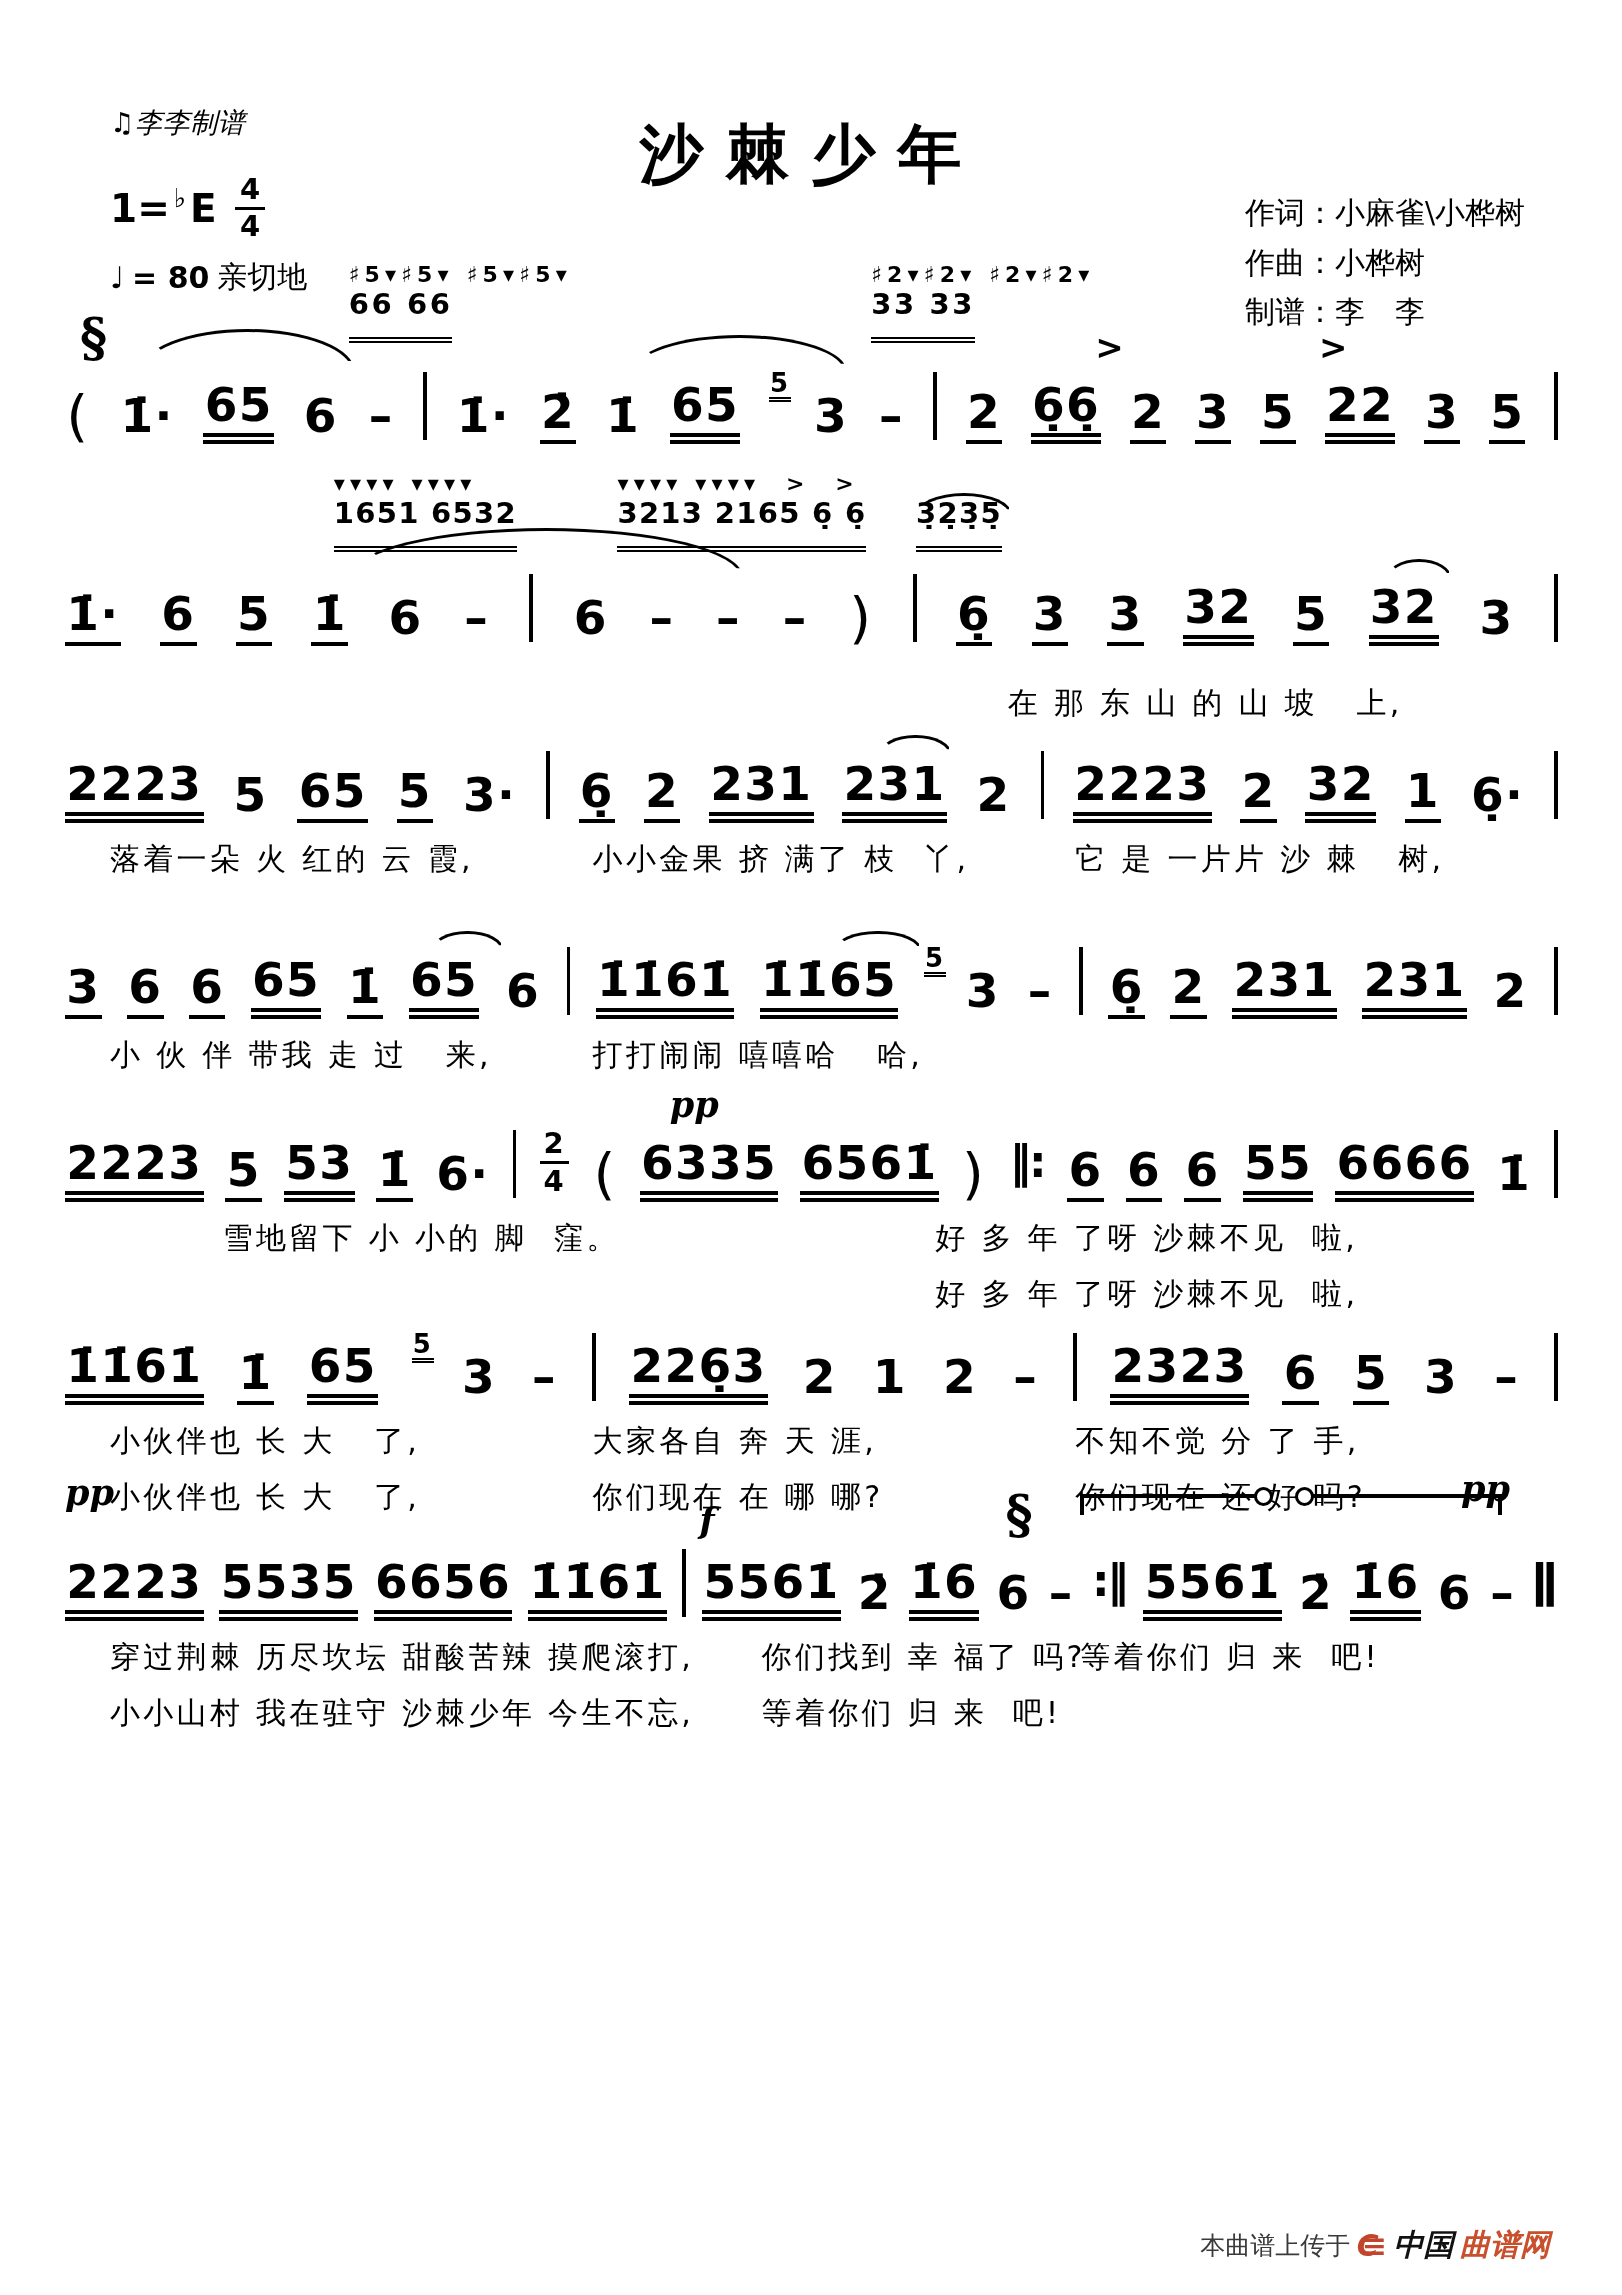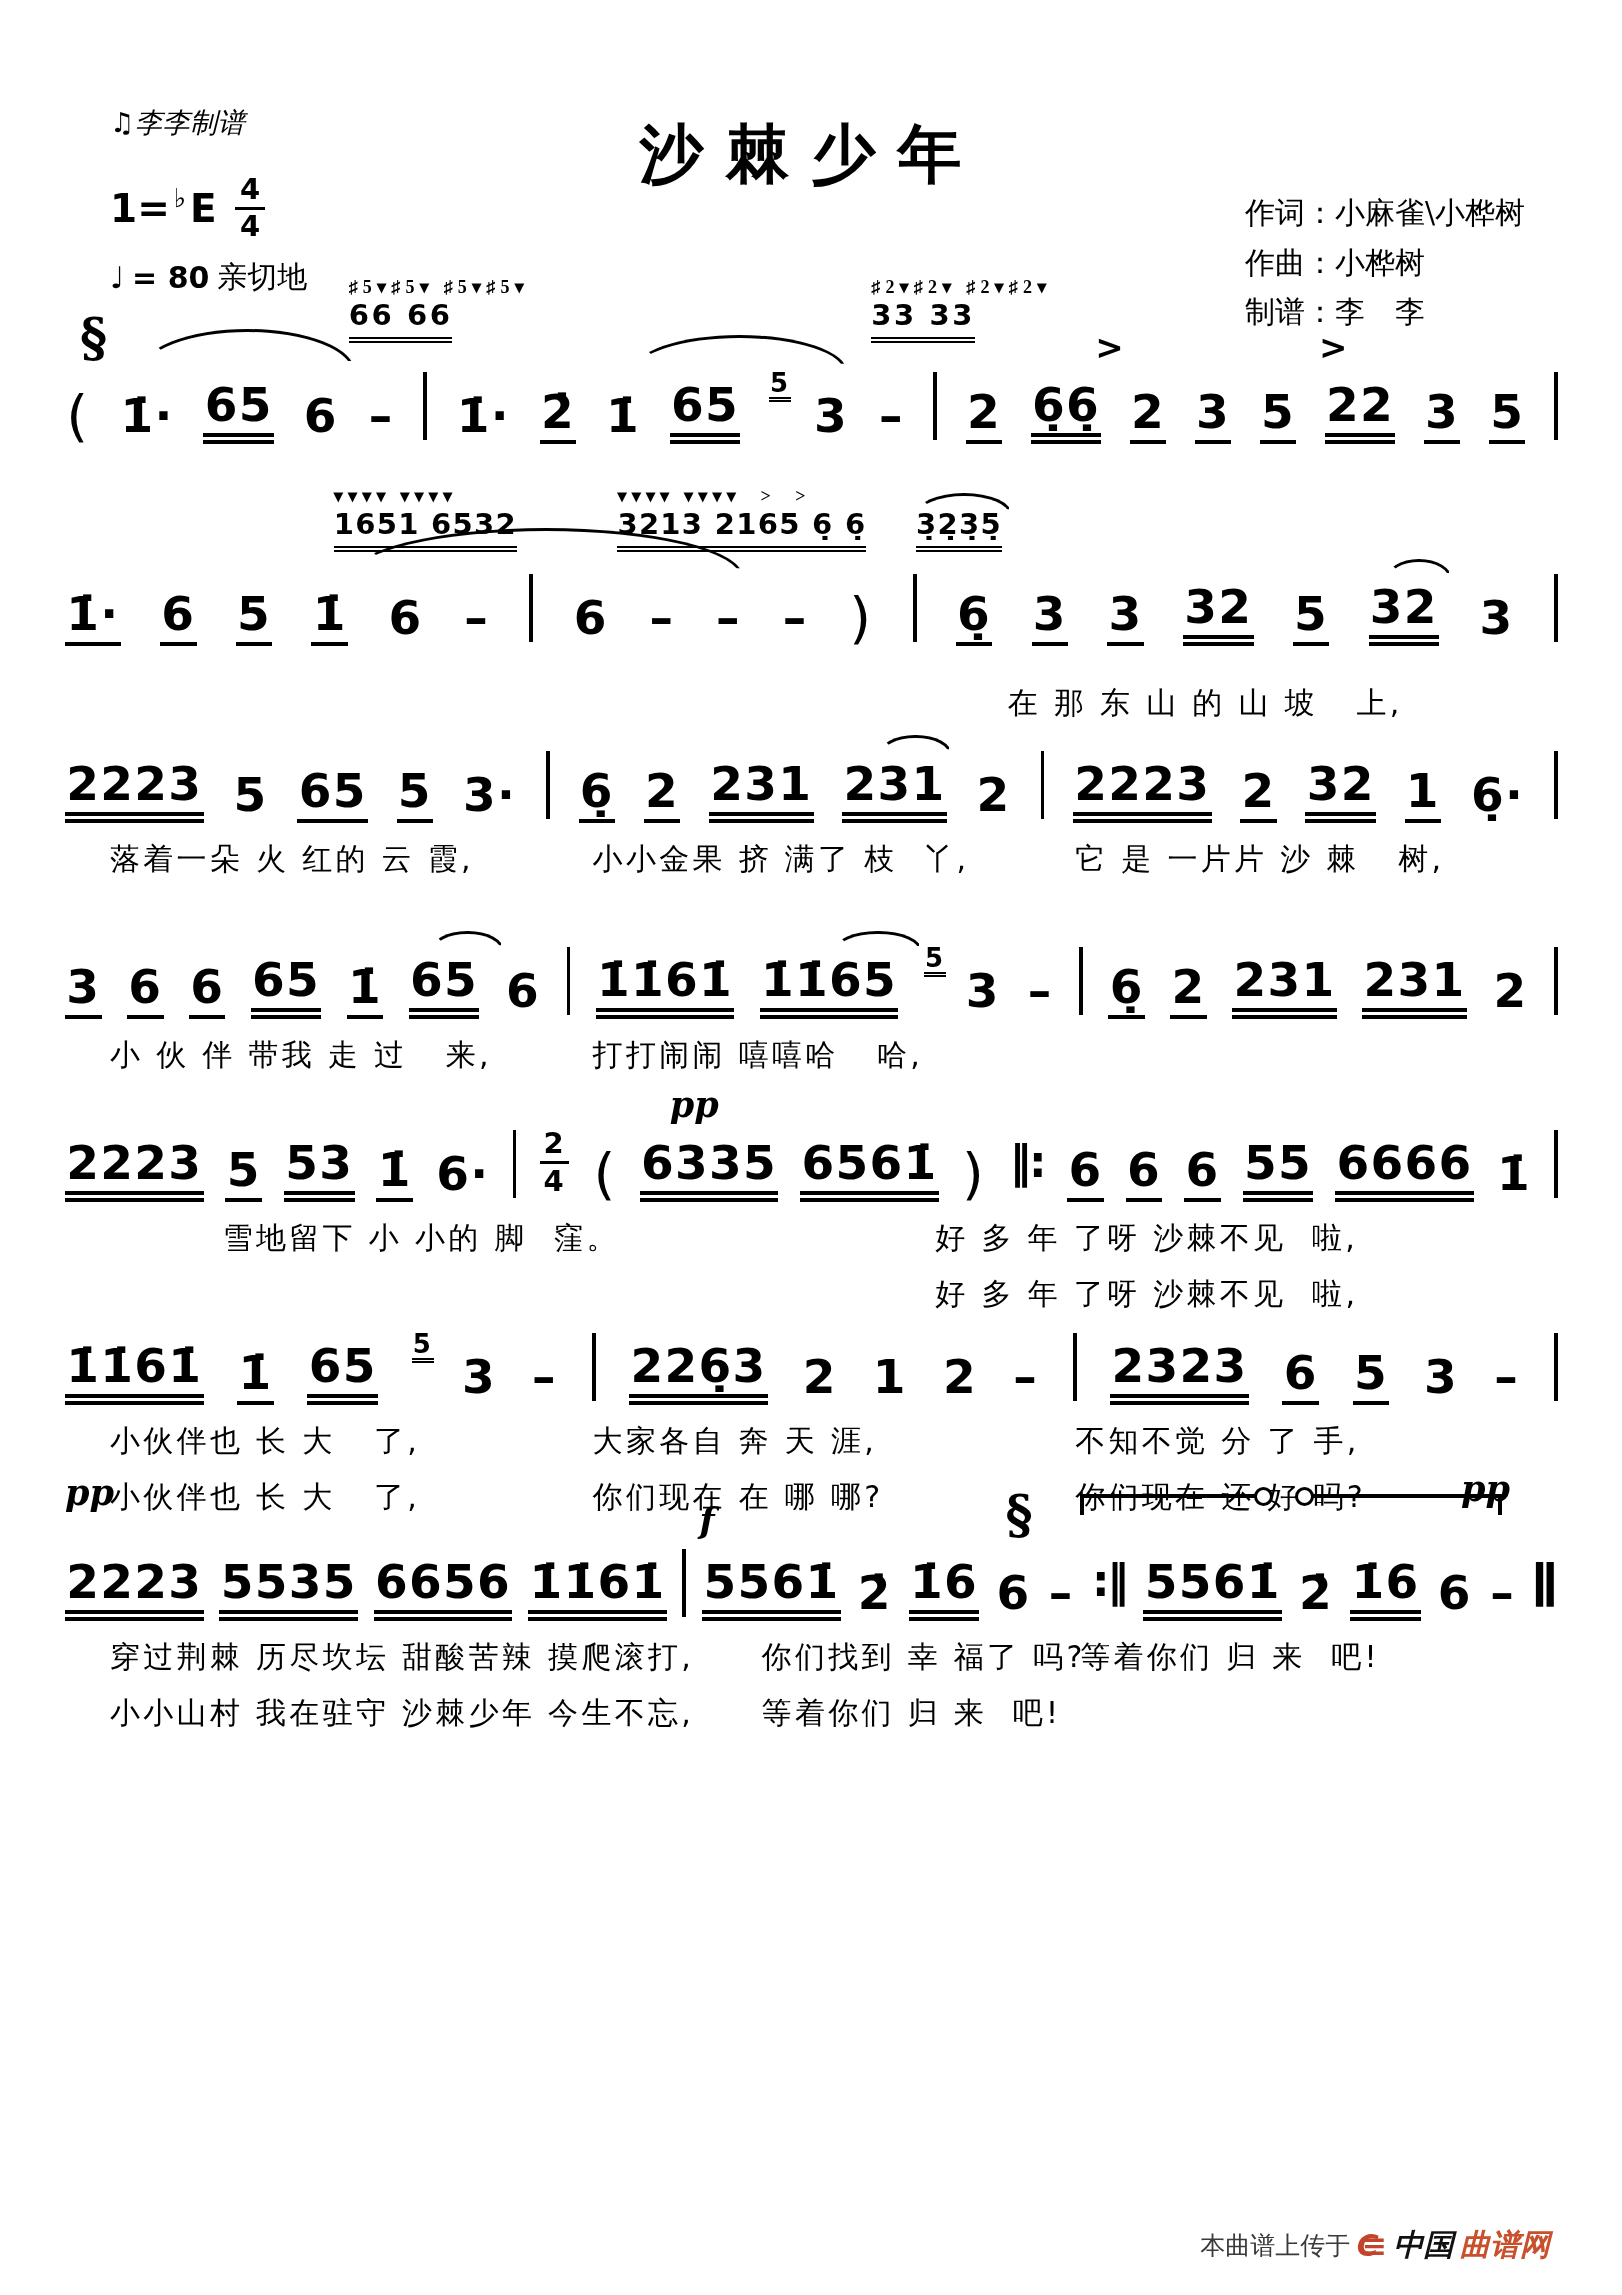--- a/index.html
+++ b/index.html
@@ -26,7 +26,7 @@
   .sys{position:absolute;left:65px;right:65px;}
   .orn{position:relative;}
   .o{position:absolute;bottom:0;}
-  .marks{font-size:18px;font-weight:bold;letter-spacing:5.2px;white-space:pre;font-family:Liberation Serif, serif;}
+  .marks{font-size:22px;font-weight:bold;letter-spacing:5.2px;white-space:pre;}
   .gnotes{font-size:29px;font-weight:bold;border-bottom:6.5px double #000;
           padding-bottom:5px;white-space:pre;letter-spacing:2.6px;}
   .gnotes.lowrun{letter-spacing:1.3px;}

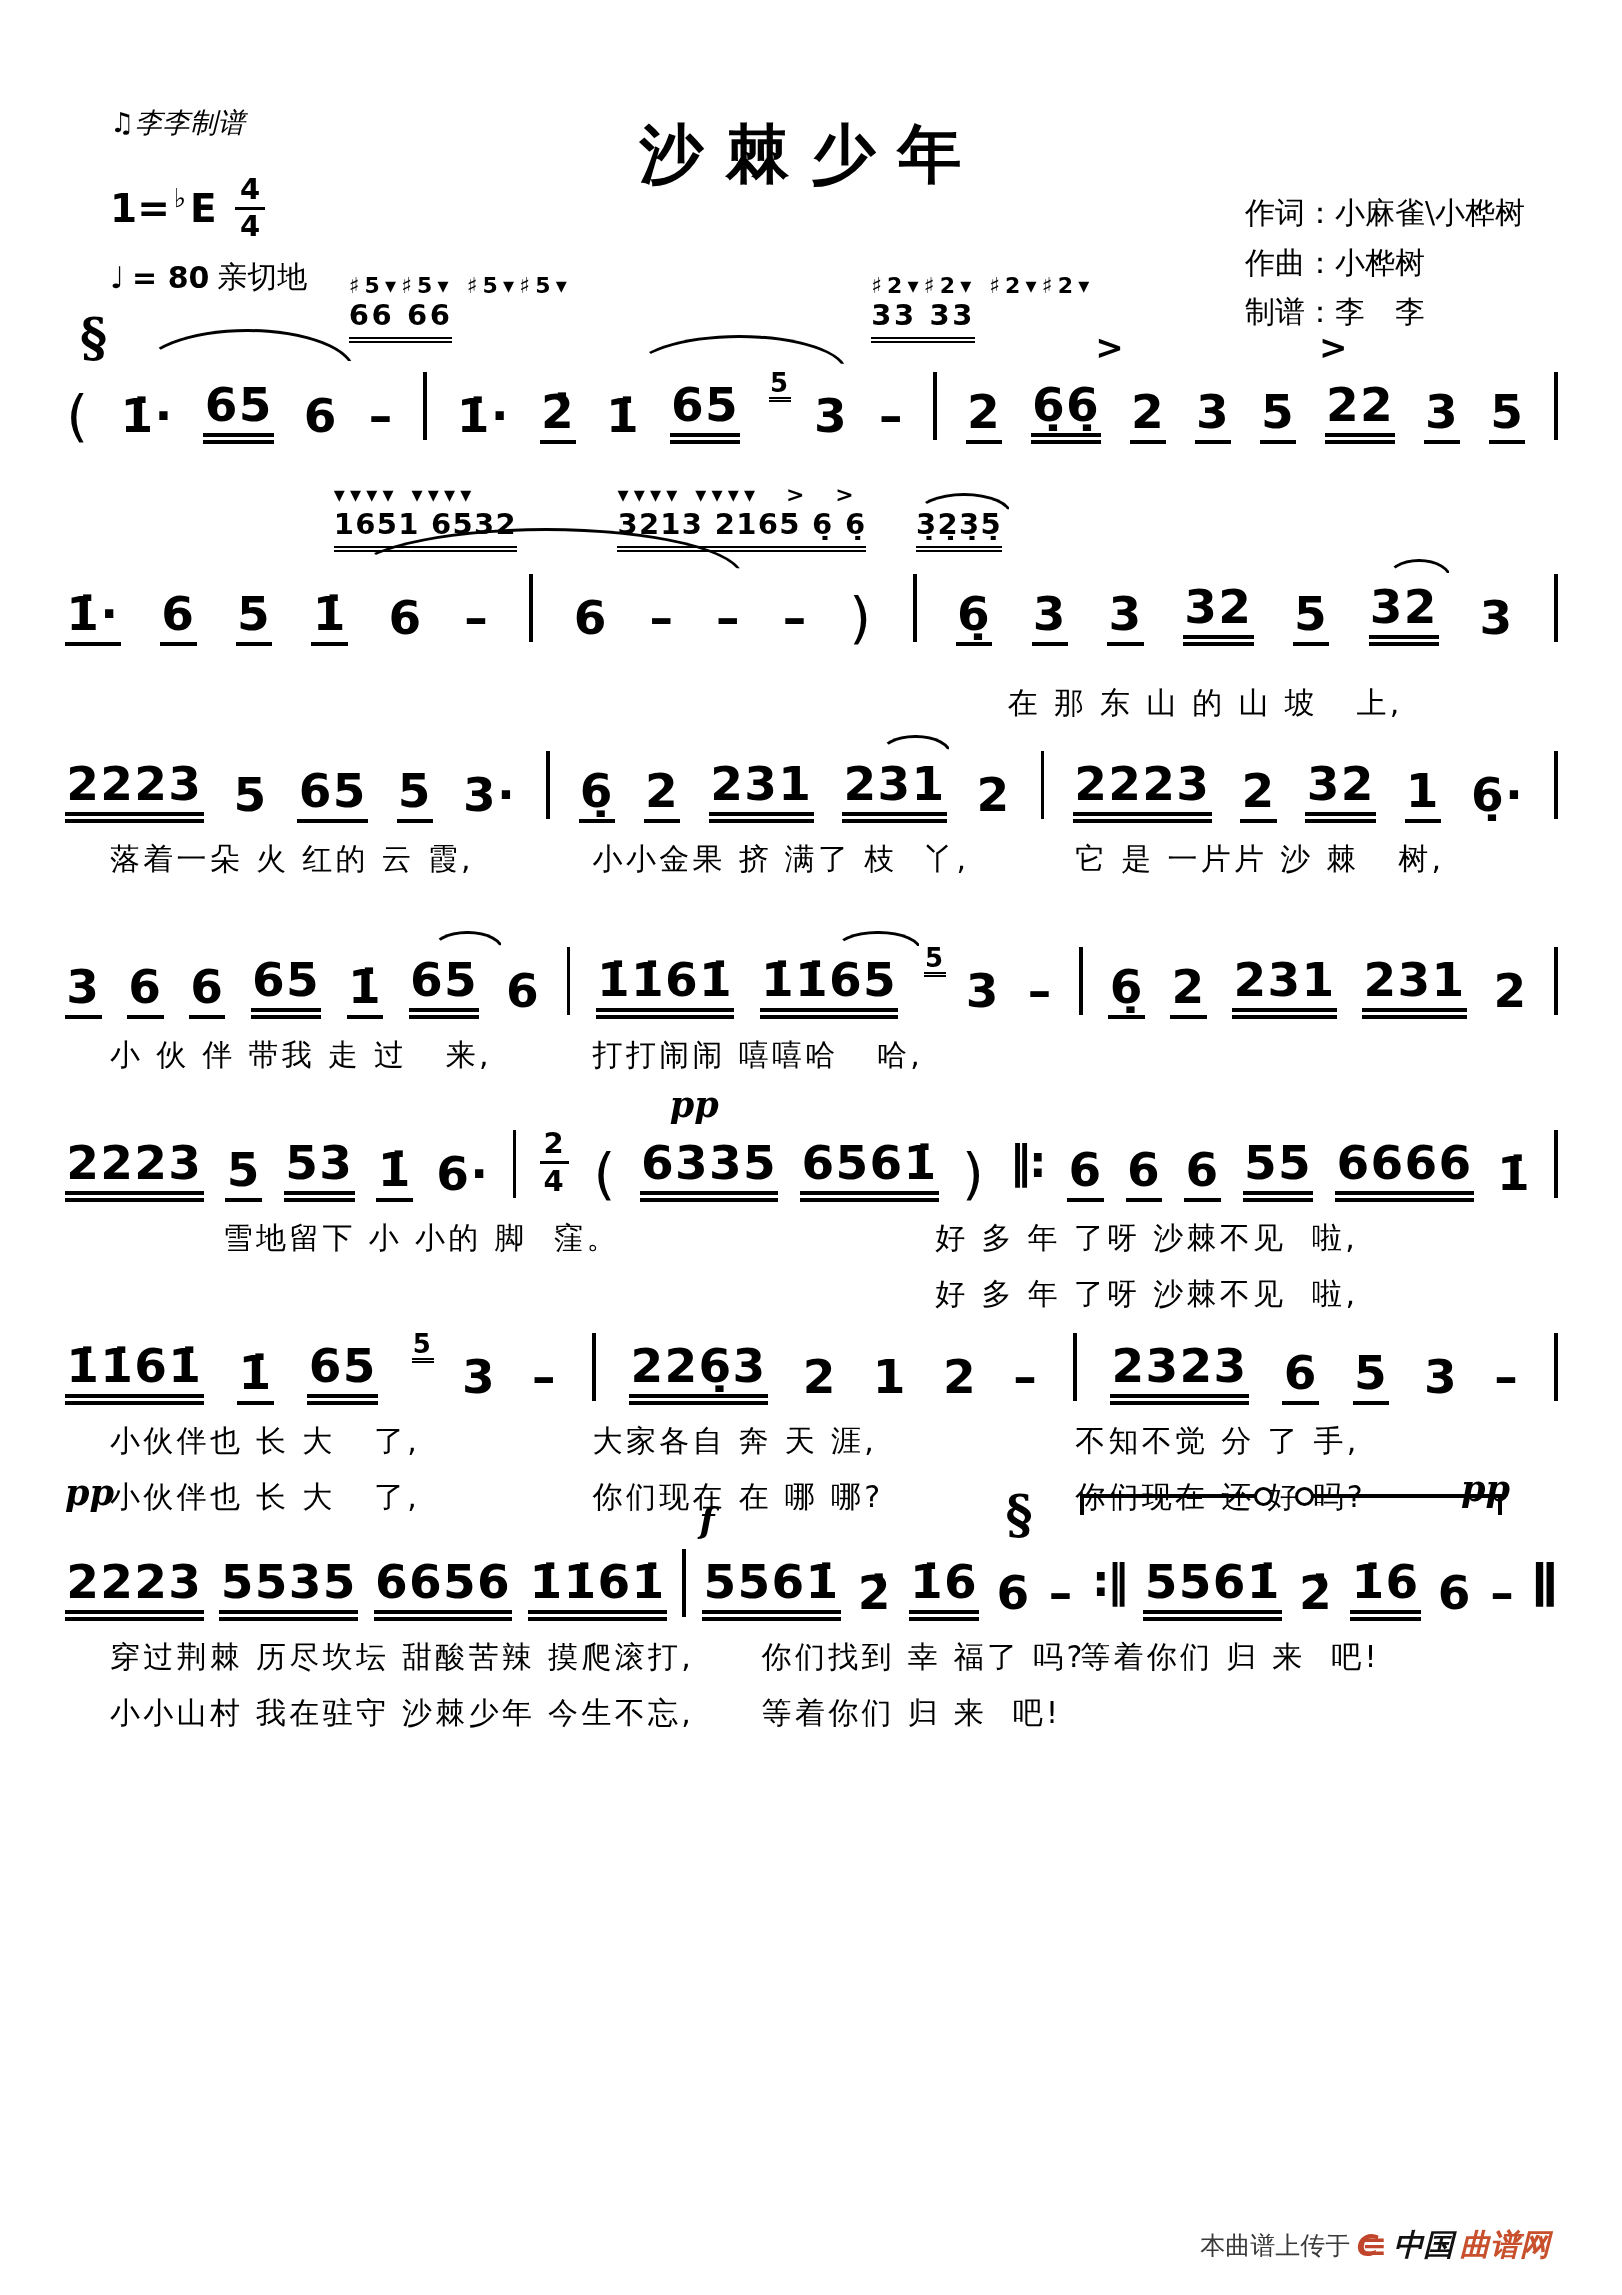--- a/index.html
+++ b/index.html
@@ -28,7 +28,7 @@
   .o{position:absolute;bottom:0;}
   .marks{font-size:22px;font-weight:bold;letter-spacing:5.2px;white-space:pre;}
   .gnotes{font-size:29px;font-weight:bold;border-bottom:6.5px double #000;
-          padding-bottom:5px;white-space:pre;letter-spacing:2.6px;}
+          padding-bottom:16px;white-space:pre;letter-spacing:2.6px;}
   .gnotes.lowrun{letter-spacing:1.3px;}
   .segno{font-size:52px;font-weight:bold;font-family:"DejaVu Serif",serif;}
   .accent{font-size:34px;font-weight:bold;}

